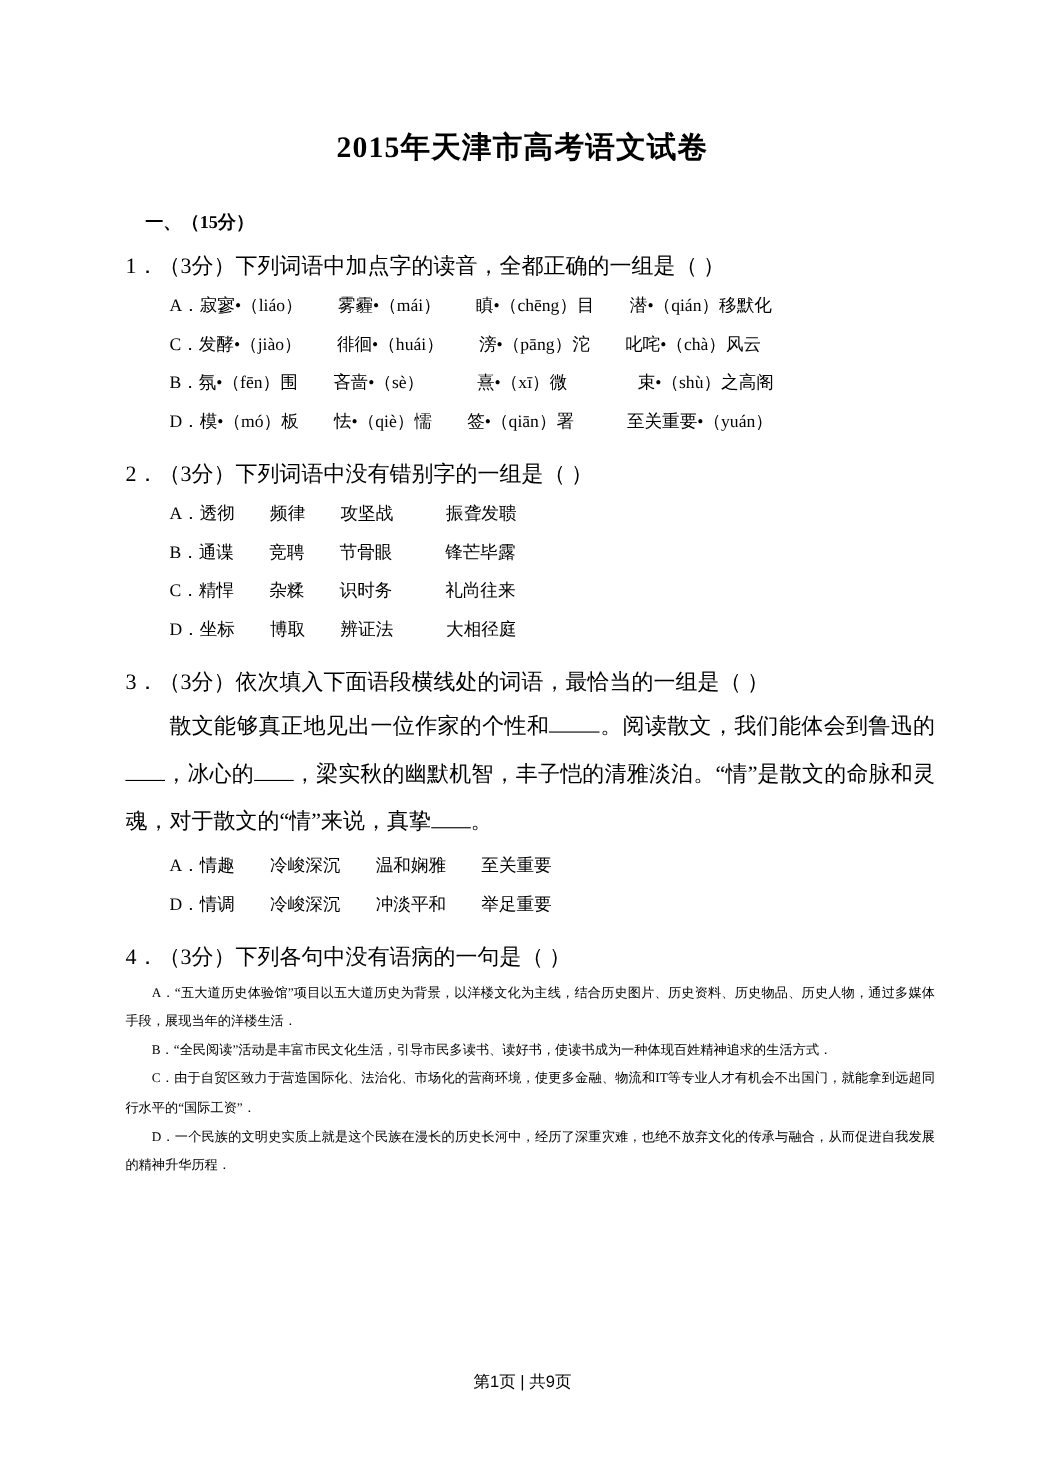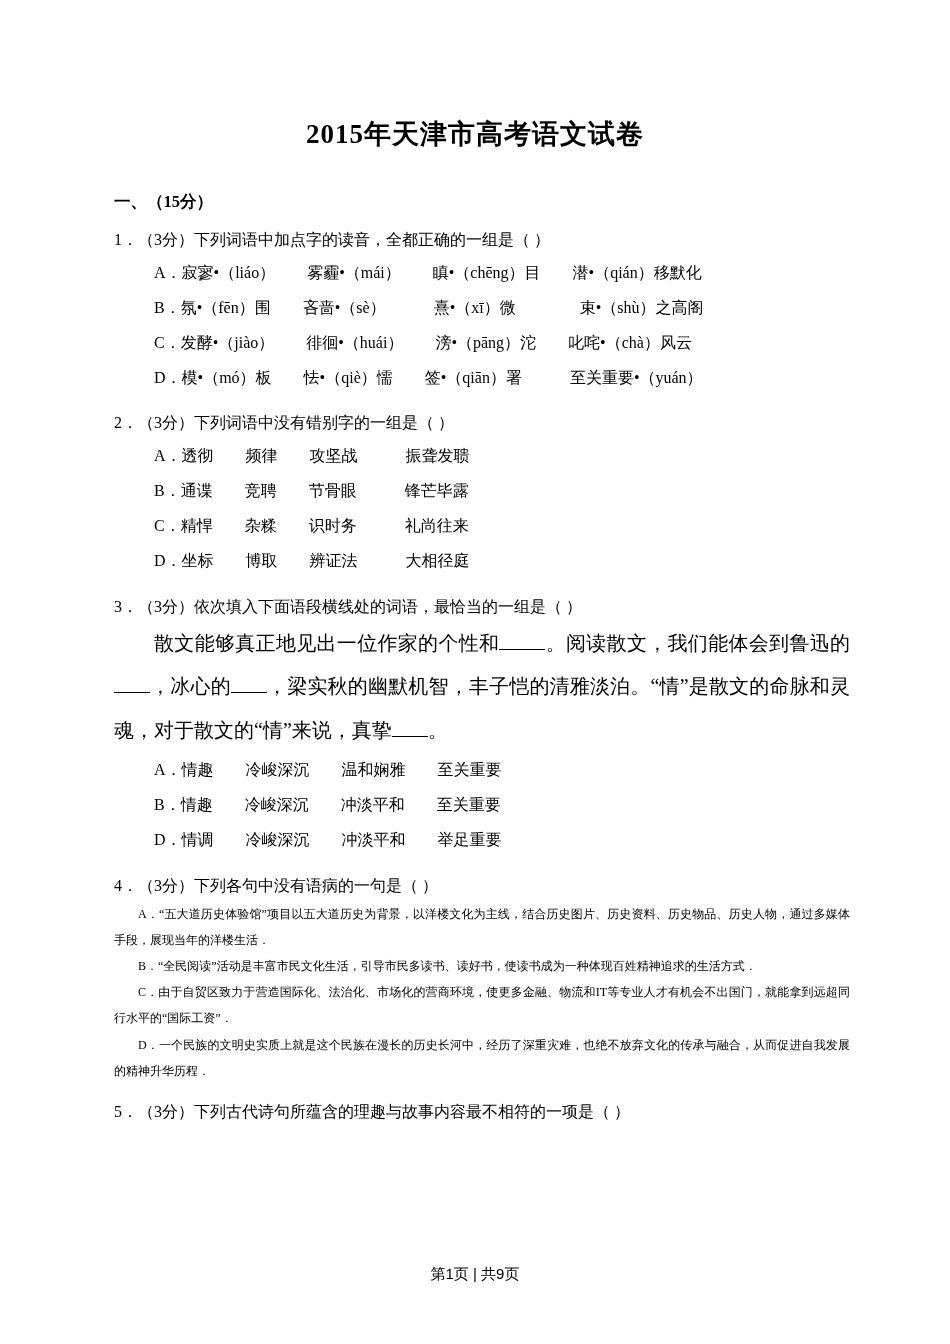--- a/index.html
+++ b/index.html
@@ -36,7 +36,7 @@
   .section-head {
     font-size: 16.5px;
     font-weight: bold;
-    margin: 42px 0 0 14px;
+    margin: 42px 0 0 32px;
     line-height: 1.2;
   }
   .q-block {

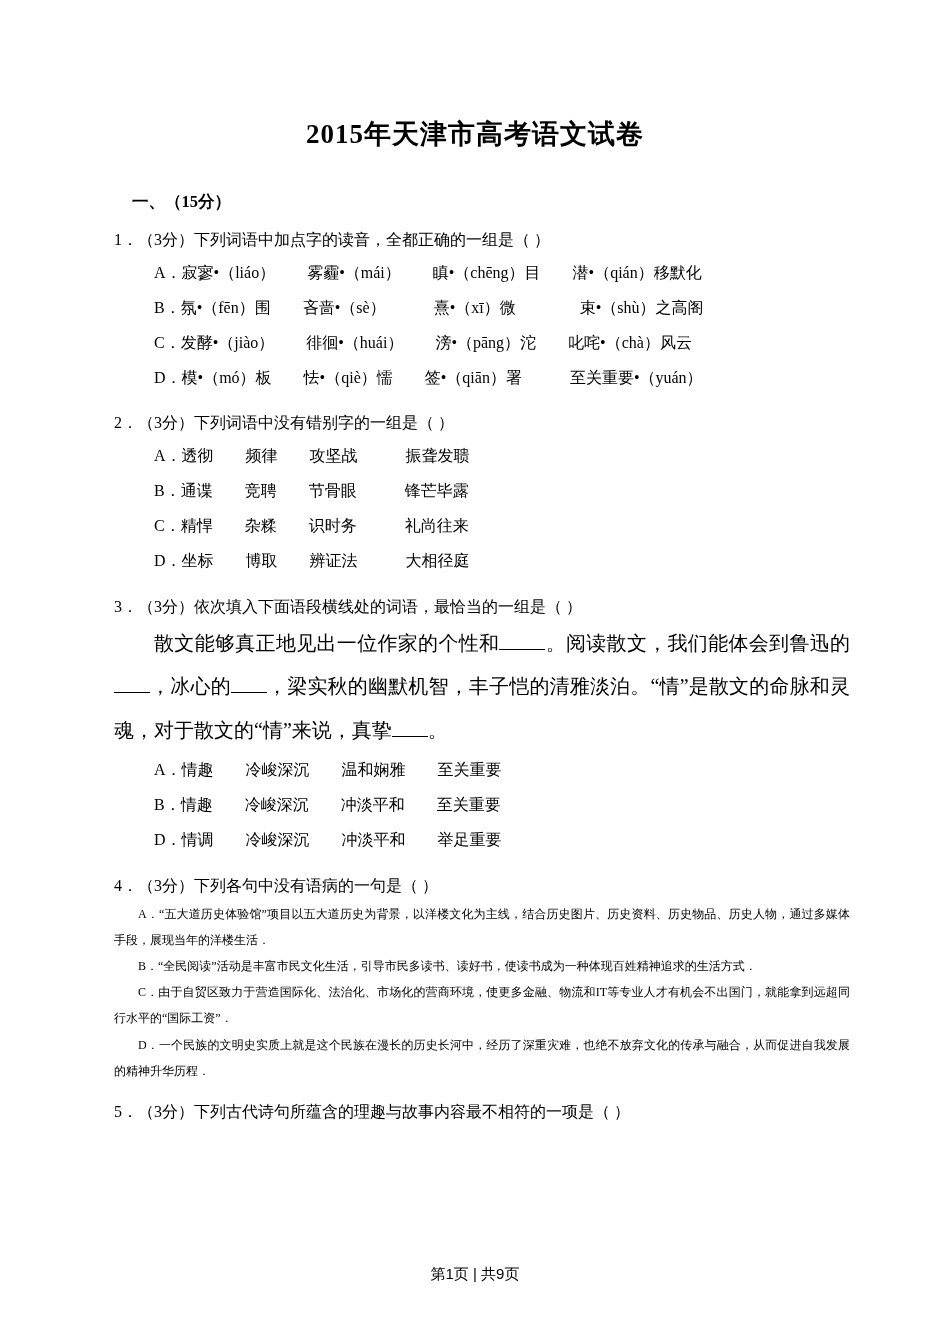--- a/index.html
+++ b/index.html
@@ -43,7 +43,7 @@
     margin-top: 16px;
   }
   .q-stem {
-    font-size: 16px;
+    font-size: 20px;
     line-height: 1.45;
     margin: 0 0 4px 0;
     text-indent: 0;

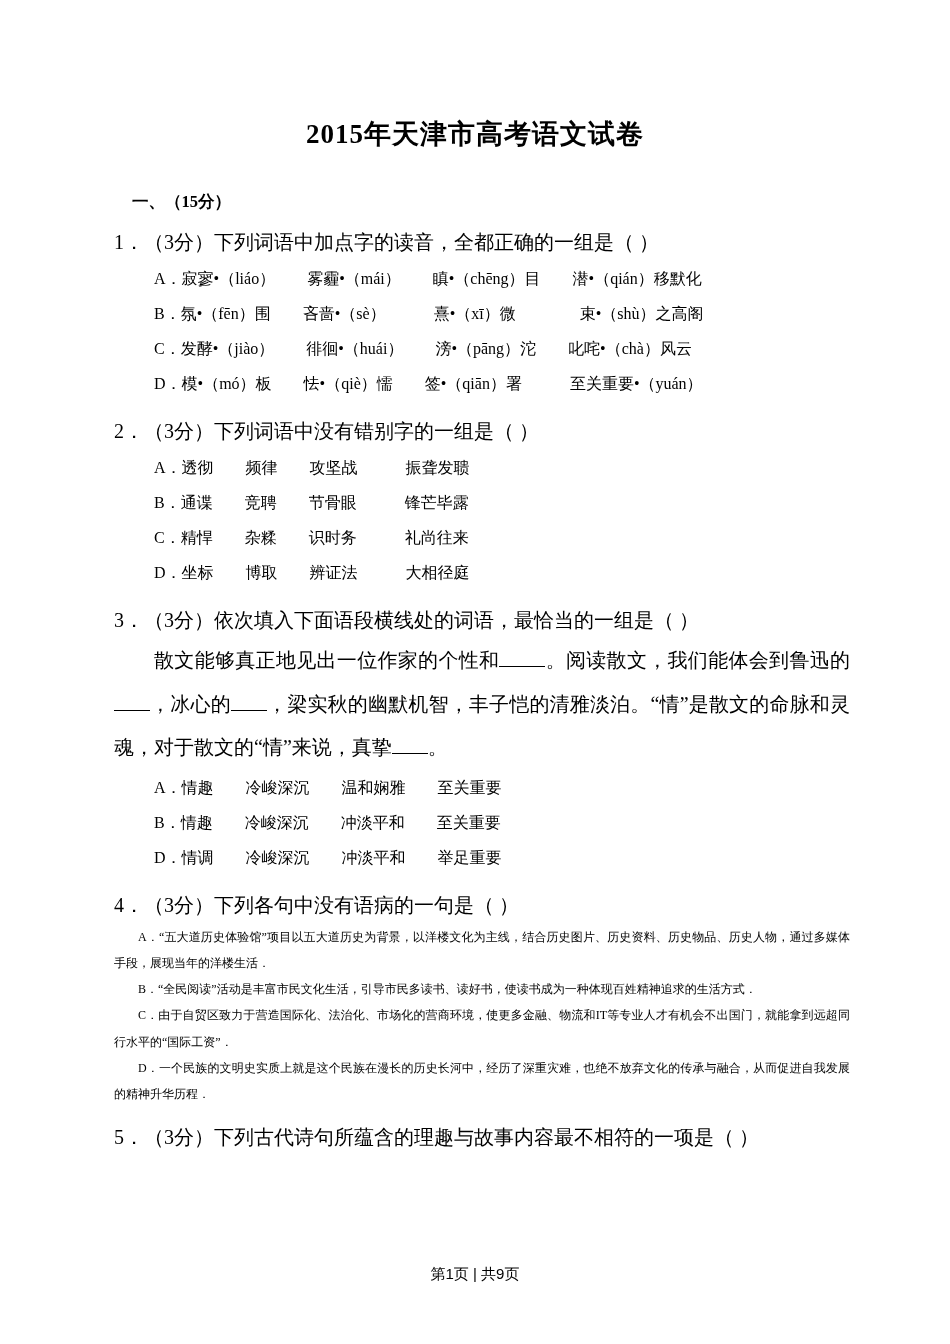--- a/index.html
+++ b/index.html
@@ -110,8 +110,8 @@
   <div class="q-block">
     <p class="q-stem">1．（3分）下列词语中加点字的读音，全都正确的一组是（      ）</p>
     <p class="opt">A．寂寥•（liáo）　　雾霾•（mái）　　瞋•（chēng）目　　潜•（qián）移默化</p>
+    <p class="opt">C．发酵•（jiào）　　徘徊•（huái）　　滂•（pāng）沱　　叱咤•（chà）风云</p>
     <p class="opt">B．氛•（fēn）围　　吝啬•（sè）　　　熹•（xī）微　　　　束•（shù）之高阁</p>
-    <p class="opt">C．发酵•（jiào）　　徘徊•（huái）　　滂•（pāng）沱　　叱咤•（chà）风云</p>
     <p class="opt">D．模•（mó）板　　怯•（qiè）懦　　签•（qiān）署　　　至关重要•（yuán）</p>
   </div>
 

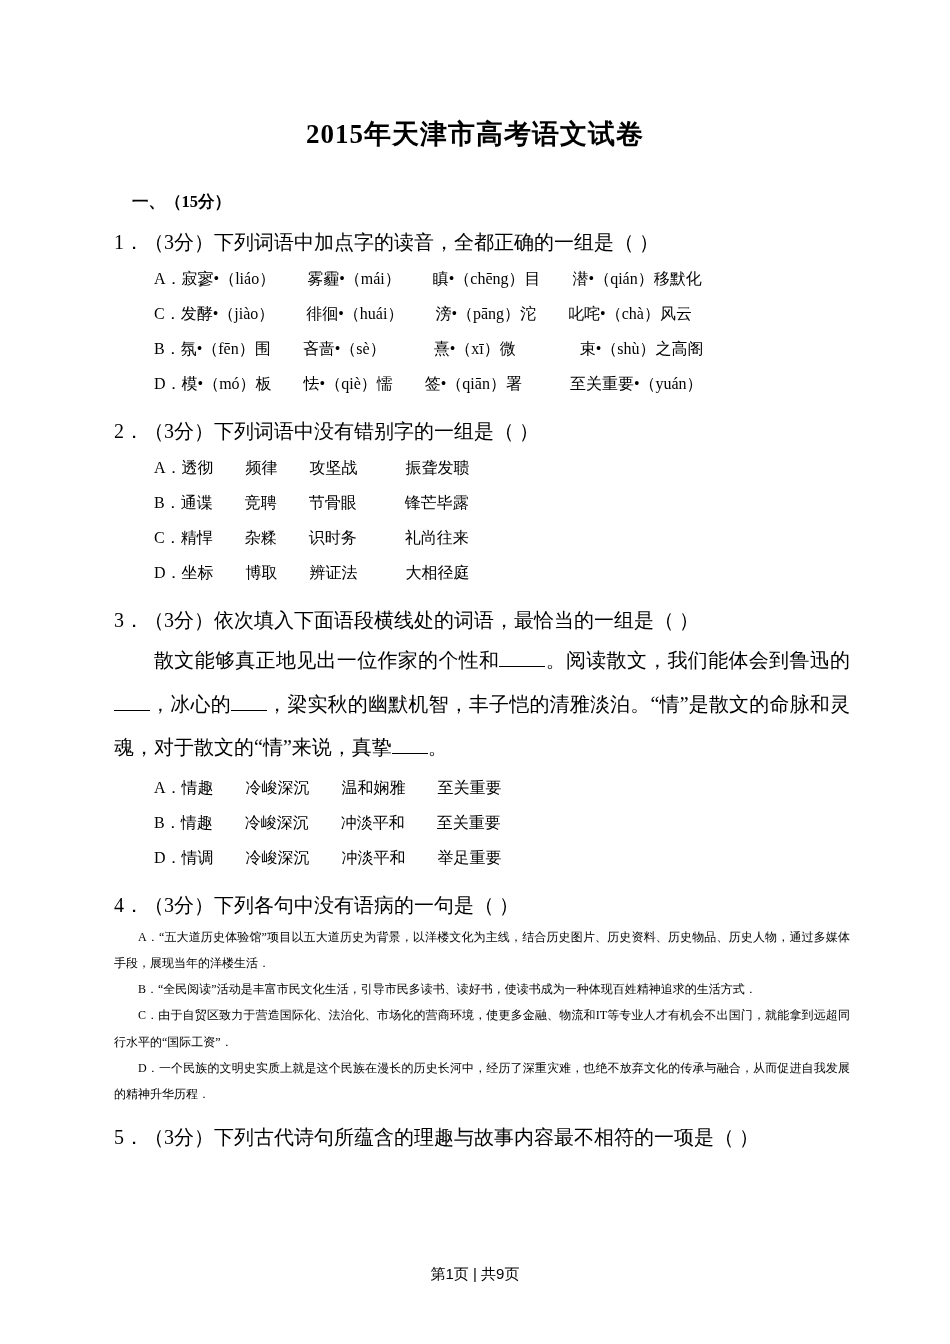--- a/index.html
+++ b/index.html
@@ -127,7 +127,6 @@
     <p class="q-stem">3．（3分）依次填入下面语段横线处的词语，最恰当的一组是（      ）</p>
     <p class="para indent"><span>散文能够真正地见出一位作家的个性和</span><span class="blank w1"></span><span>。阅读散文，我们能体会到鲁迅的</span><span class="blank w2"></span><span>，冰心的</span><span class="blank w2"></span><span>，梁实秋的幽默机智，丰子恺的清雅淡泊。“情”是散文的命脉和灵魂，对于散文的“情”来说，真挚</span><span class="blank w2"></span><span>。</span></p>
     <p class="opt">A．情趣　　冷峻深沉　　温和娴雅　　至关重要</p>
-    <p class="opt">B．情趣　　冷峻深沉　　冲淡平和　　至关重要</p>
     <p class="opt">D．情调　　冷峻深沉　　冲淡平和　　举足重要</p>
   </div>
 

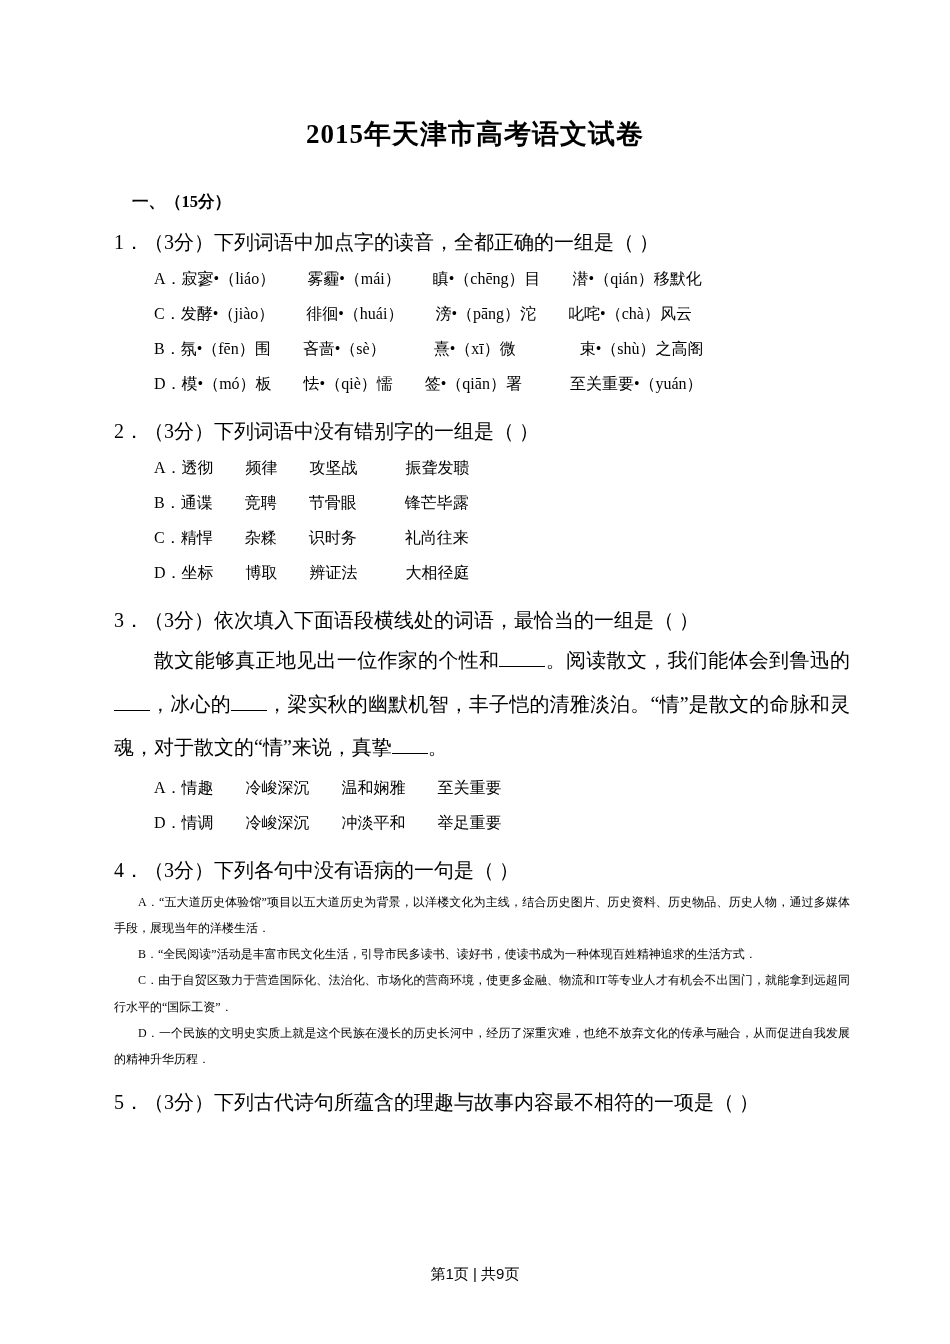--- a/index.html
+++ b/index.html
@@ -138,9 +138,6 @@
     <p class="opt-long">D．一个民族的文明史实质上就是这个民族在漫长的历史长河中，经历了深重灾难，也绝不放弃文化的传承与融合，从而促进自我发展的精神升华历程．</p>
   </div>
 
-  <div class="q-block">
-    <p class="q-stem">5．（3分）下列古代诗句所蕴含的理趣与故事内容最不相符的一项是（      ）</p>
-  </div>
 
   <div class="footer">第1页 | 共9页</div>
 

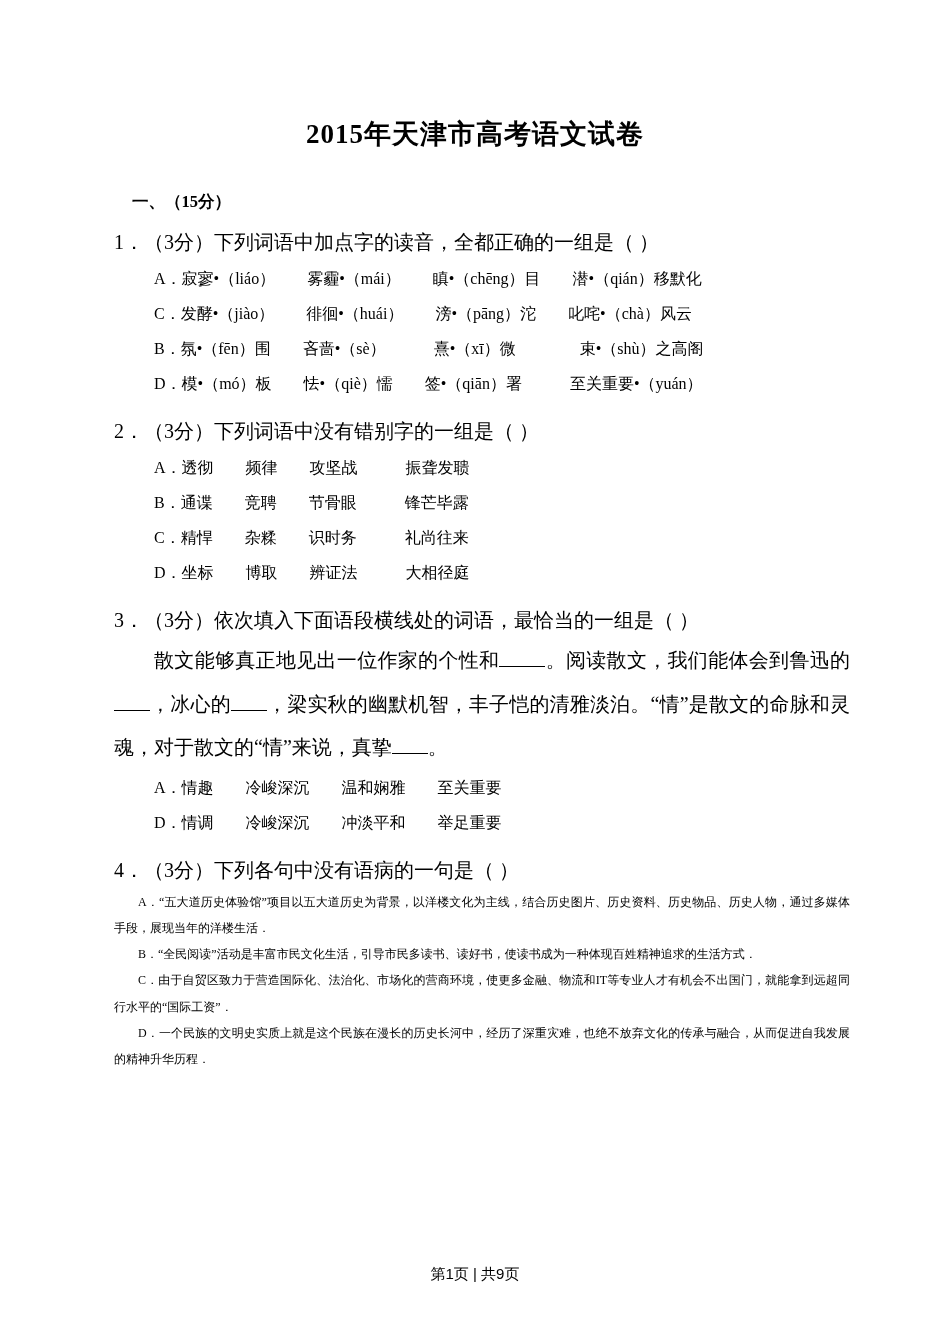--- a/index.html
+++ b/index.html
@@ -91,7 +91,7 @@
     position: absolute;
     left: 0;
     right: 0;
-    bottom: 60px;
+    bottom: 78px;
     text-align: center;
     font-size: 15px;
     font-family: "Liberation Sans", "DejaVu Sans", sans-serif;

